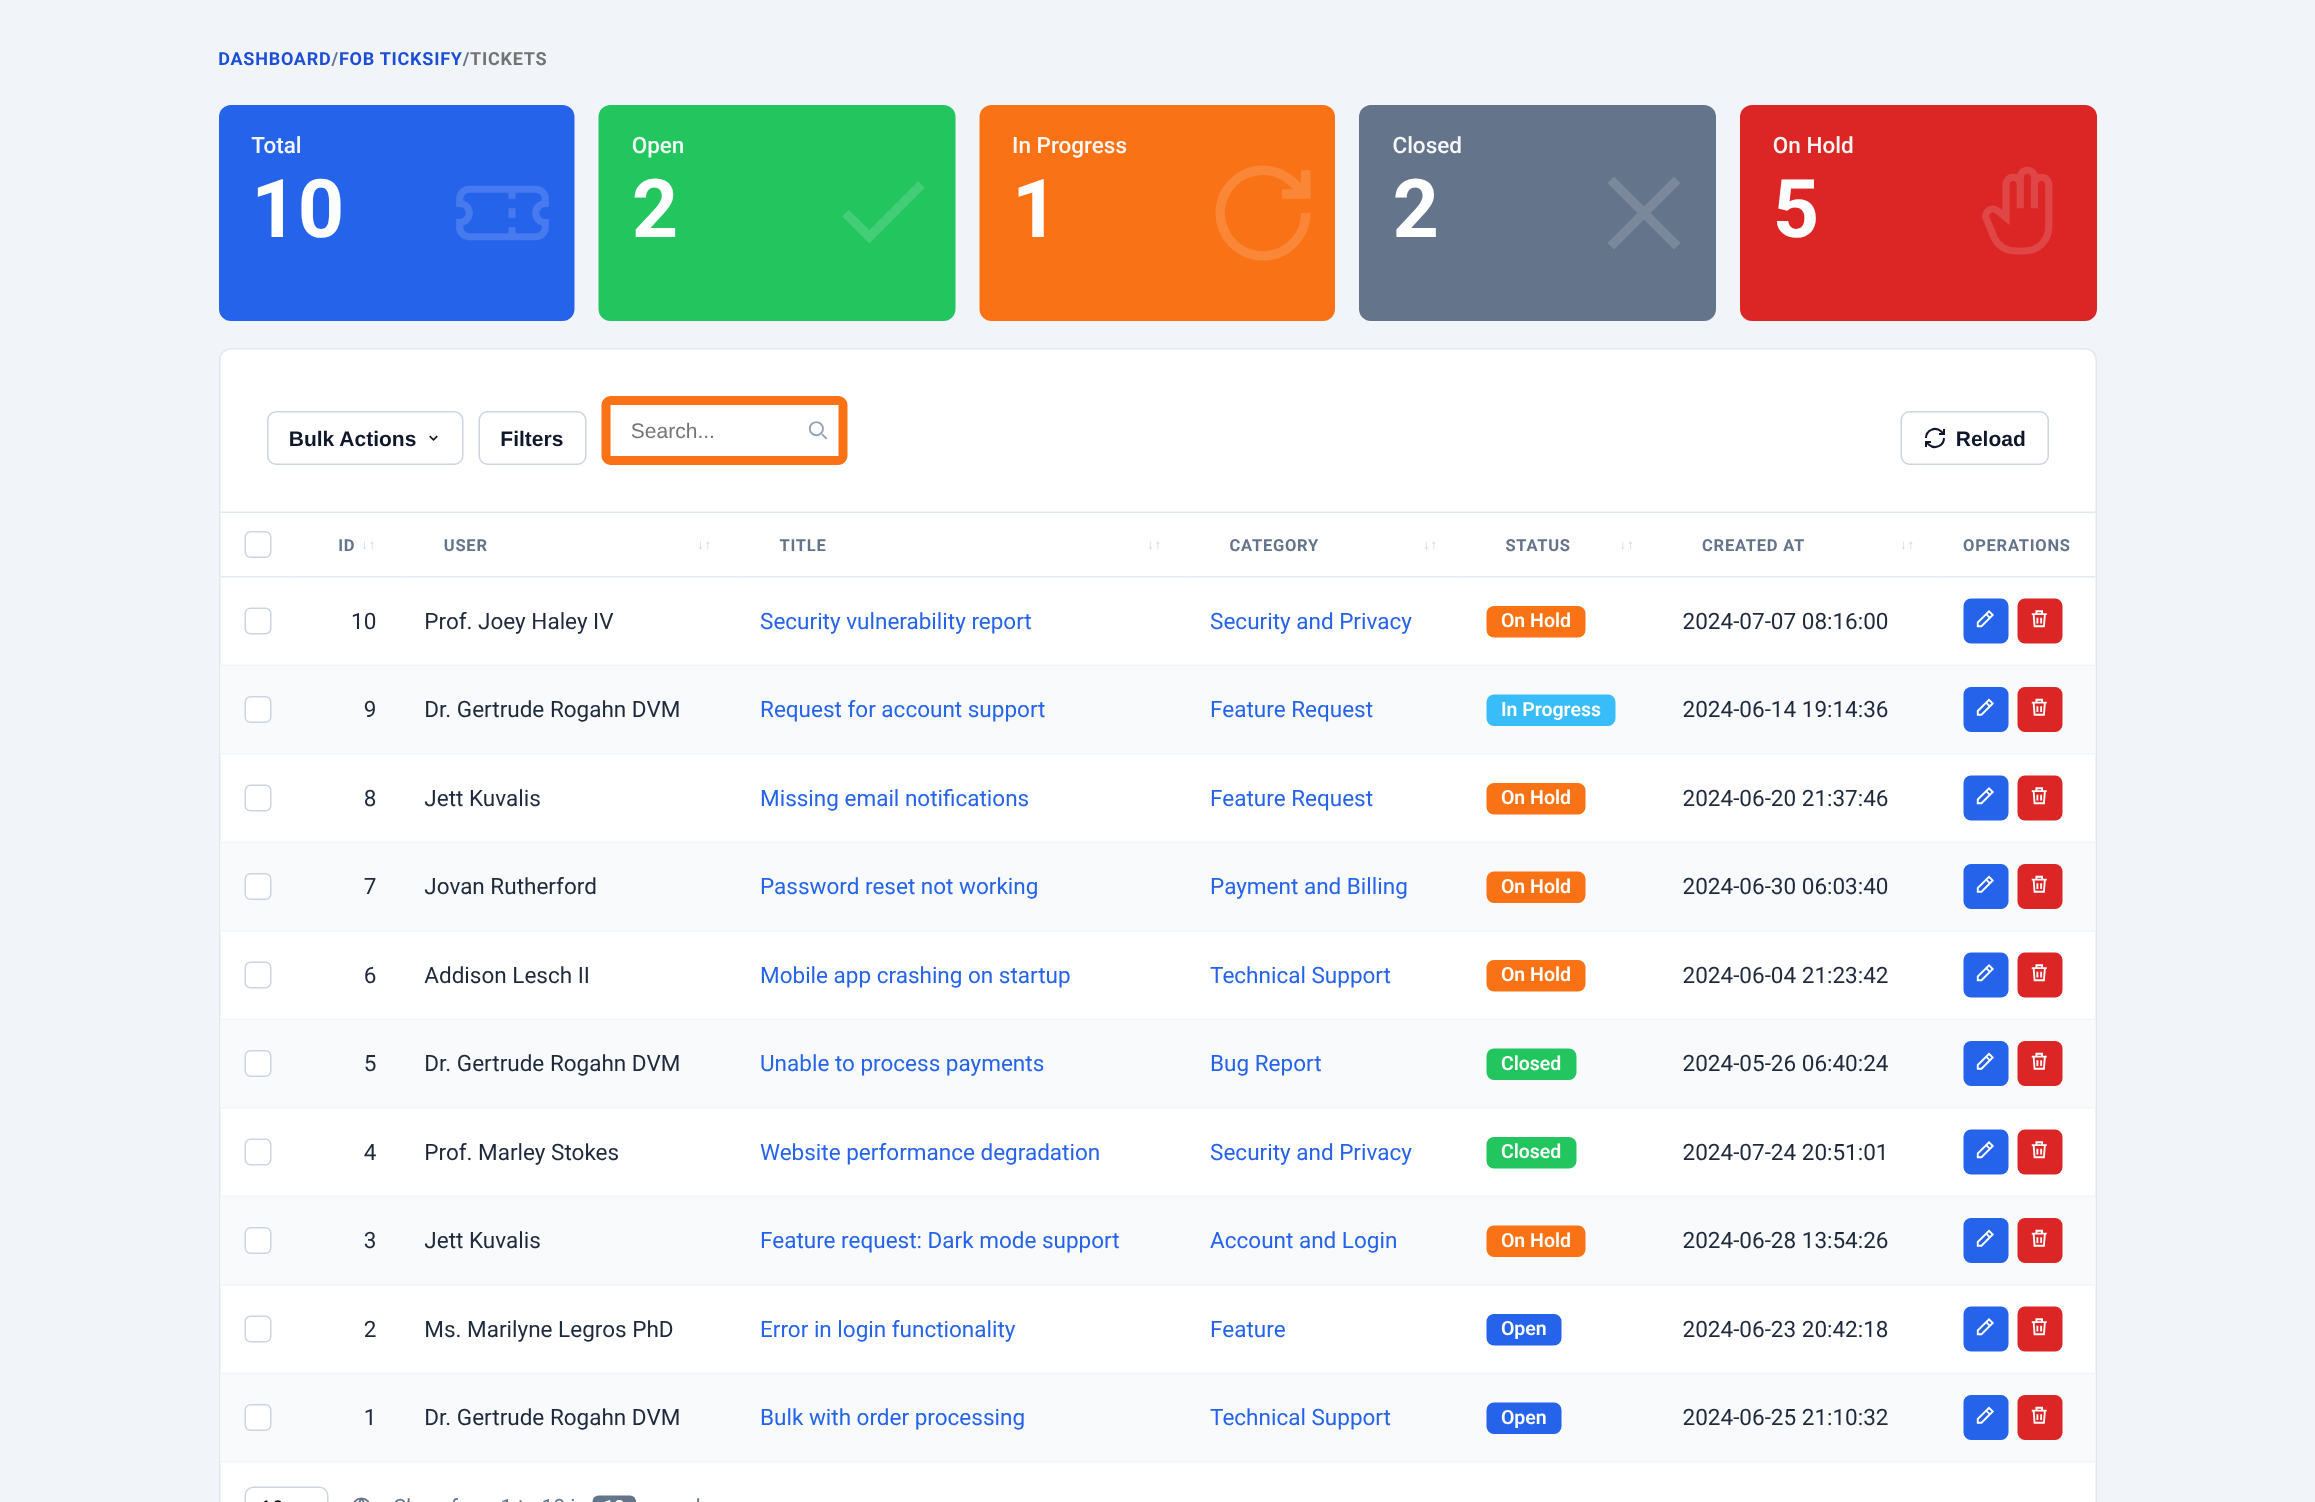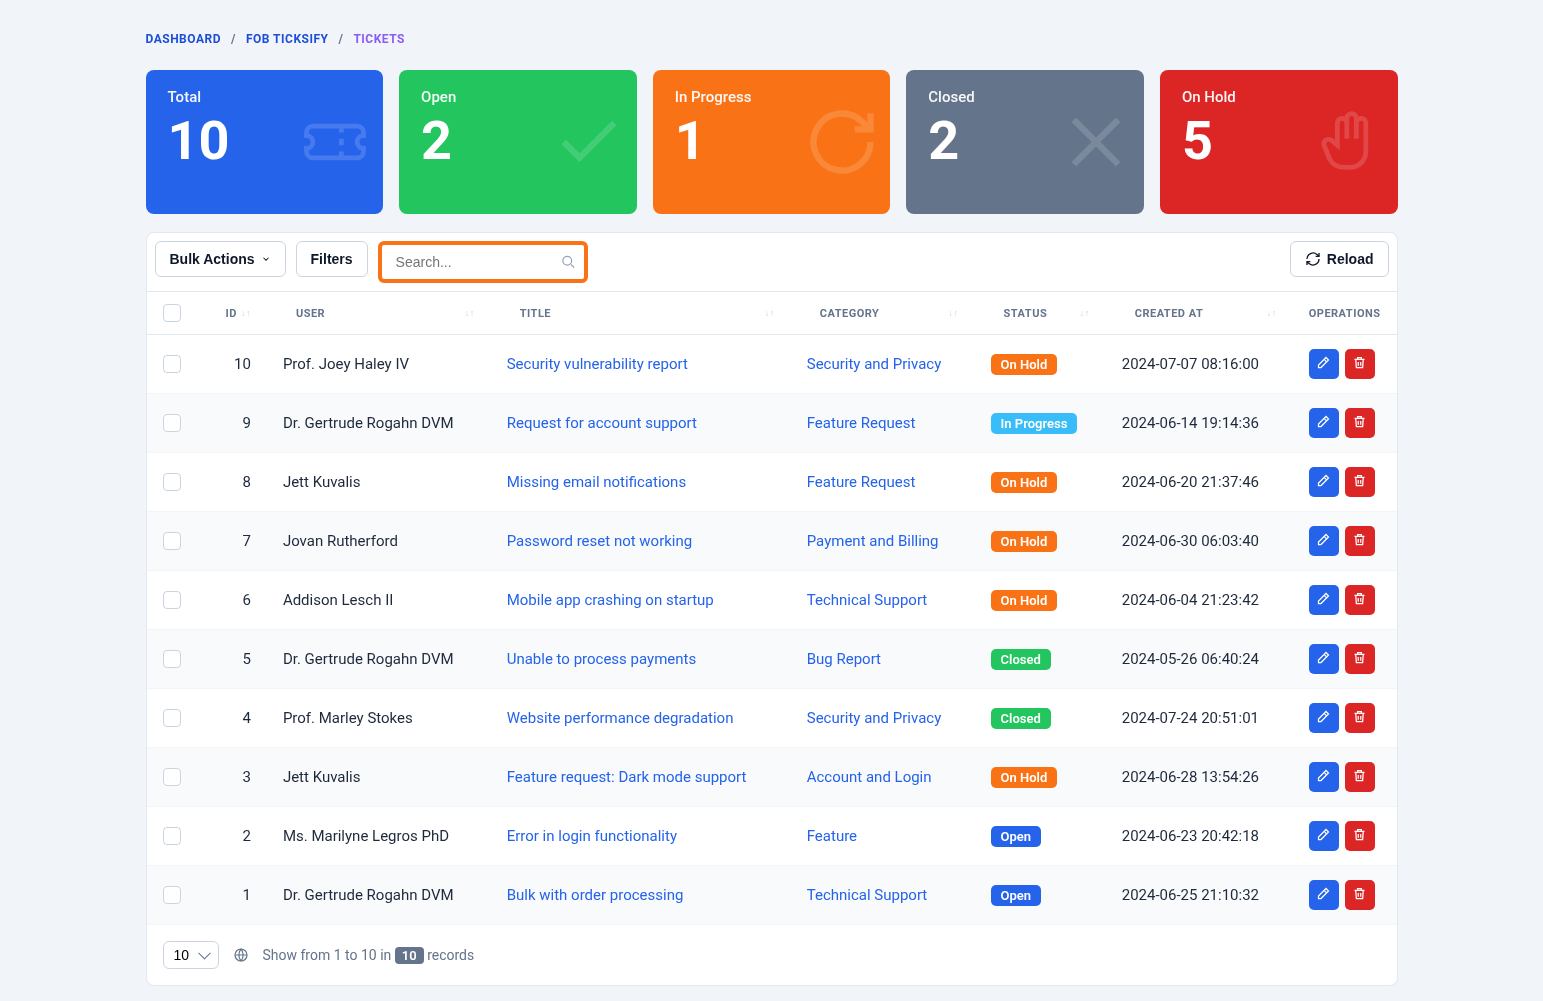--- a/index.html
+++ b/index.html
@@ -5,7 +5,7 @@
 * { box-sizing: border-box; margin: 0; padding: 0; }
 body { font-family: -apple-system, BlinkMacSystemFont, "Segoe UI", Roboto, sans-serif; background: #f1f5f9; color: #1e293b; font-size: 14px; }
 .container { max-width: 1300px; margin: 0 auto; padding: 32px 24px; }
-.breadcrumb { display: flex; gap: 10px; font-size: 12px; font-weight: 700; letter-spacing: 0.5px; margin-bottom: 24px; }
+.breadcrumb { display: flex; font-size: 12px; font-weight: 700; letter-spacing: 0.5px; margin-bottom: 24px; }
 .breadcrumb a { color: #1d4ed8; text-decoration: none; text-transform: uppercase; }
 .breadcrumb .sep { color: #64748b; }
 .breadcrumb .current { color: #8b5cf6; text-transform: uppercase; }

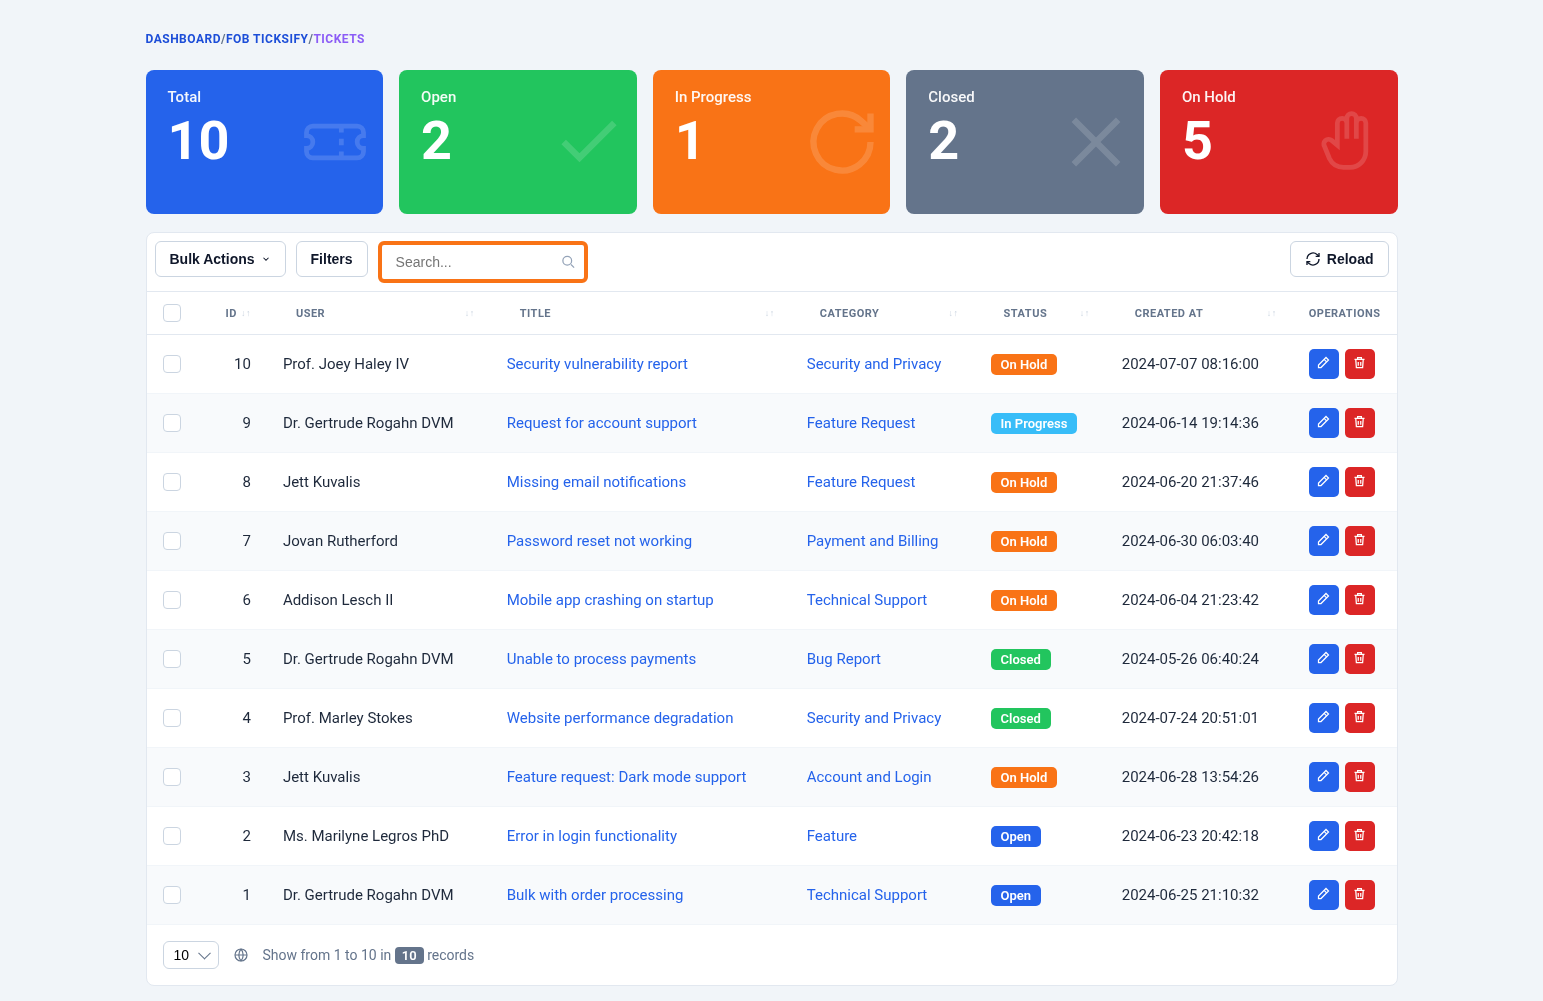--- a/index.html
+++ b/index.html
@@ -8,7 +8,7 @@
 .breadcrumb { display: flex; font-size: 12px; font-weight: 700; letter-spacing: 0.5px; margin-bottom: 24px; }
 .breadcrumb a { color: #1d4ed8; text-decoration: none; text-transform: uppercase; }
 .breadcrumb .sep { color: #64748b; }
-.breadcrumb .current { color: #8b5cf6; text-transform: uppercase; }
+.breadcrumb .current { color: #737373; text-transform: uppercase; }
 .stats { display: grid; grid-template-columns: repeat(5, 1fr); gap: 16px; margin-bottom: 18px; }
 .stat-card { position: relative; border-radius: 8px; padding: 18px 22px 16px; color: #fff; overflow: hidden; min-height: 144px; }
 .stat-card .label { font-size: 15px; font-weight: 500; opacity: 0.95; }

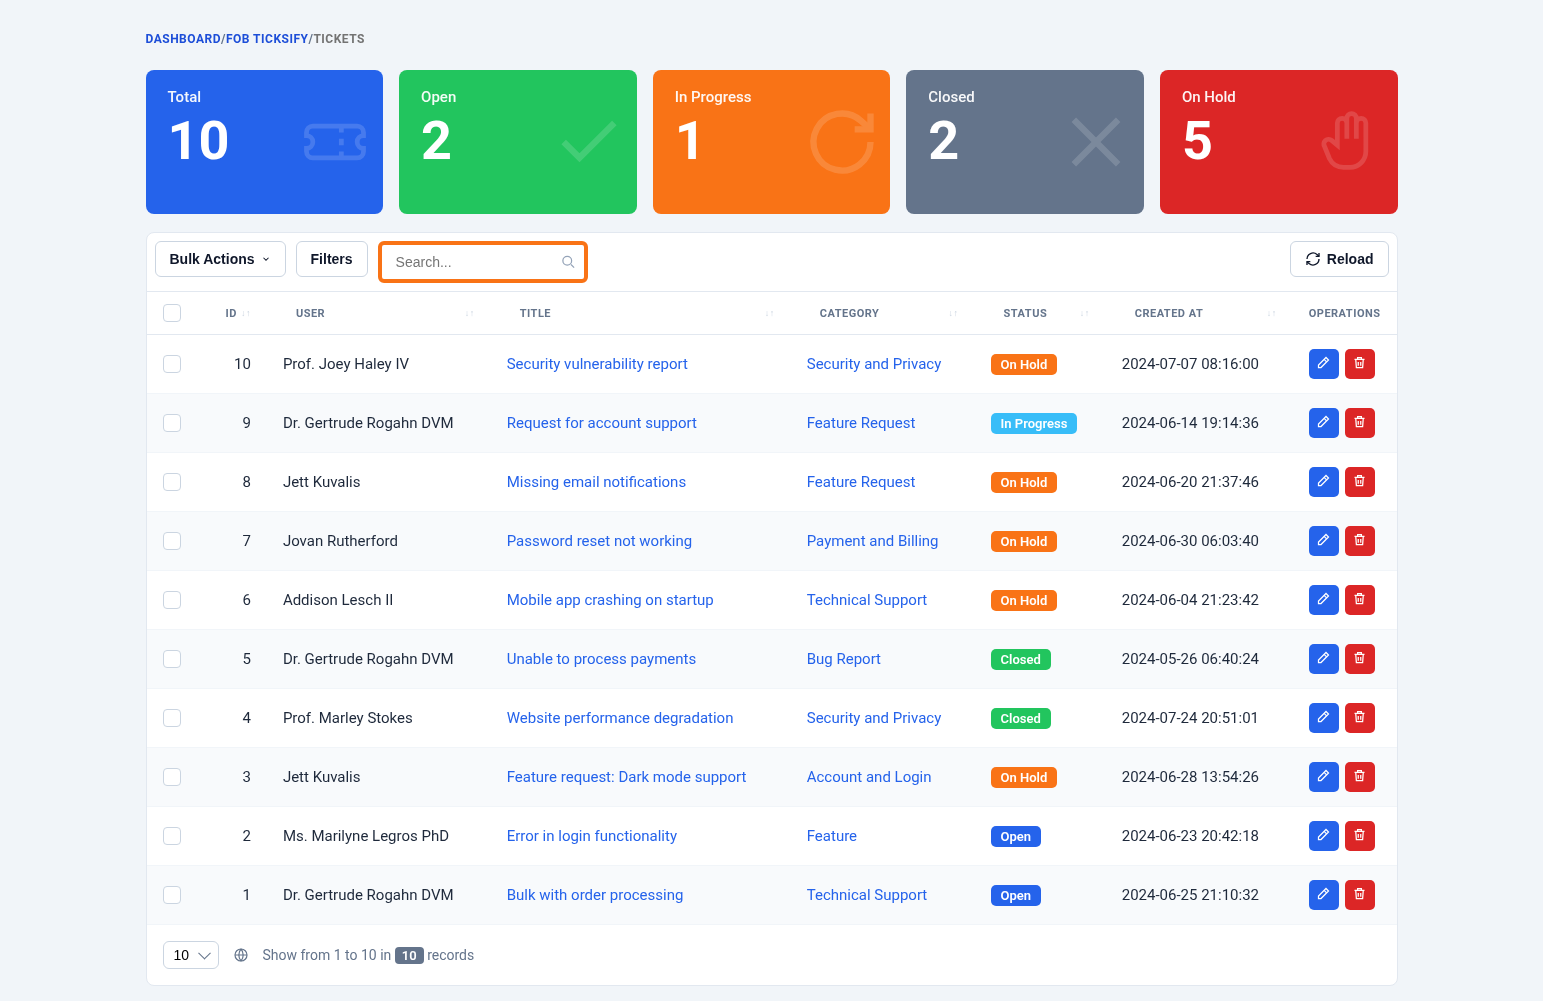--- a/index.html
+++ b/index.html
@@ -20,7 +20,7 @@
 .stat-closed { background: #64748b; }
 .stat-hold { background: #dc2626; }
 .panel { background: #fff; border: 1px solid #e2e8f0; border-radius: 8px; }
-.toolbar { display: flex; align-items: flex-start; gap: 10px; padding: 8px; border-bottom: 1px solid #e2e8f0; }
+.toolbar { display: flex; align-items: flex-end; gap: 10px; padding: 31px; border-bottom: 1px solid #e2e8f0; }
 .btn { border: 1px solid #cbd5e1; background: #fff; border-radius: 6px; padding: 9px 14px; font-size: 14px; font-weight: 600; color: #0f172a; cursor: pointer; display: inline-flex; align-items: center; gap: 6px; }
 .search-wrap { position: relative; }
 .search-input { border: 4px solid #f97316; border-radius: 6px; padding: 9px 36px 9px 14px; font-size: 14px; width: 210px; outline: none; }

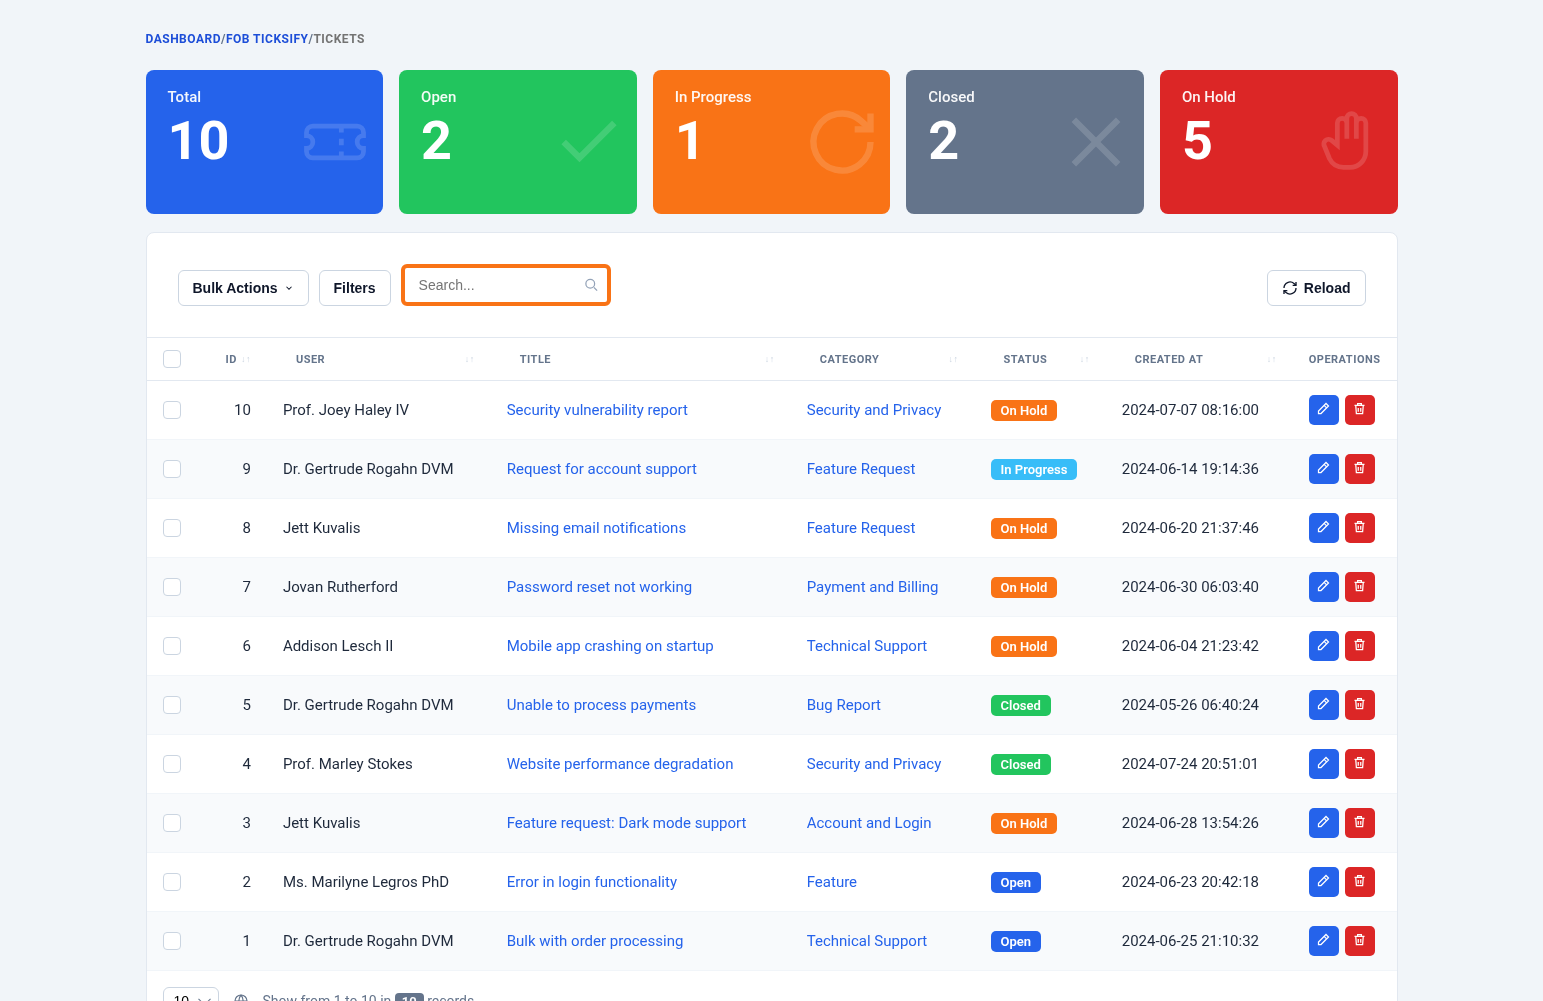--- a/index.html
+++ b/index.html
@@ -23,7 +23,7 @@
 .toolbar { display: flex; align-items: flex-end; gap: 10px; padding: 31px; border-bottom: 1px solid #e2e8f0; }
 .btn { border: 1px solid #cbd5e1; background: #fff; border-radius: 6px; padding: 9px 14px; font-size: 14px; font-weight: 600; color: #0f172a; cursor: pointer; display: inline-flex; align-items: center; gap: 6px; }
 .search-wrap { position: relative; }
-.search-input { border: 4px solid #f97316; border-radius: 6px; padding: 9px 36px 9px 14px; font-size: 14px; width: 210px; outline: none; }
+.search-input { border: 6px solid #f97316; border-radius: 6px; padding: 9px 36px 9px 14px; font-size: 14px; width: 164px; outline: none; }
 .search-wrap svg { position: absolute; right: 12px; top: 50%; transform: translateY(-50%); color: #94a3b8; }
 .spacer { flex: 1; }
 table { width: 100%; border-collapse: collapse; }

